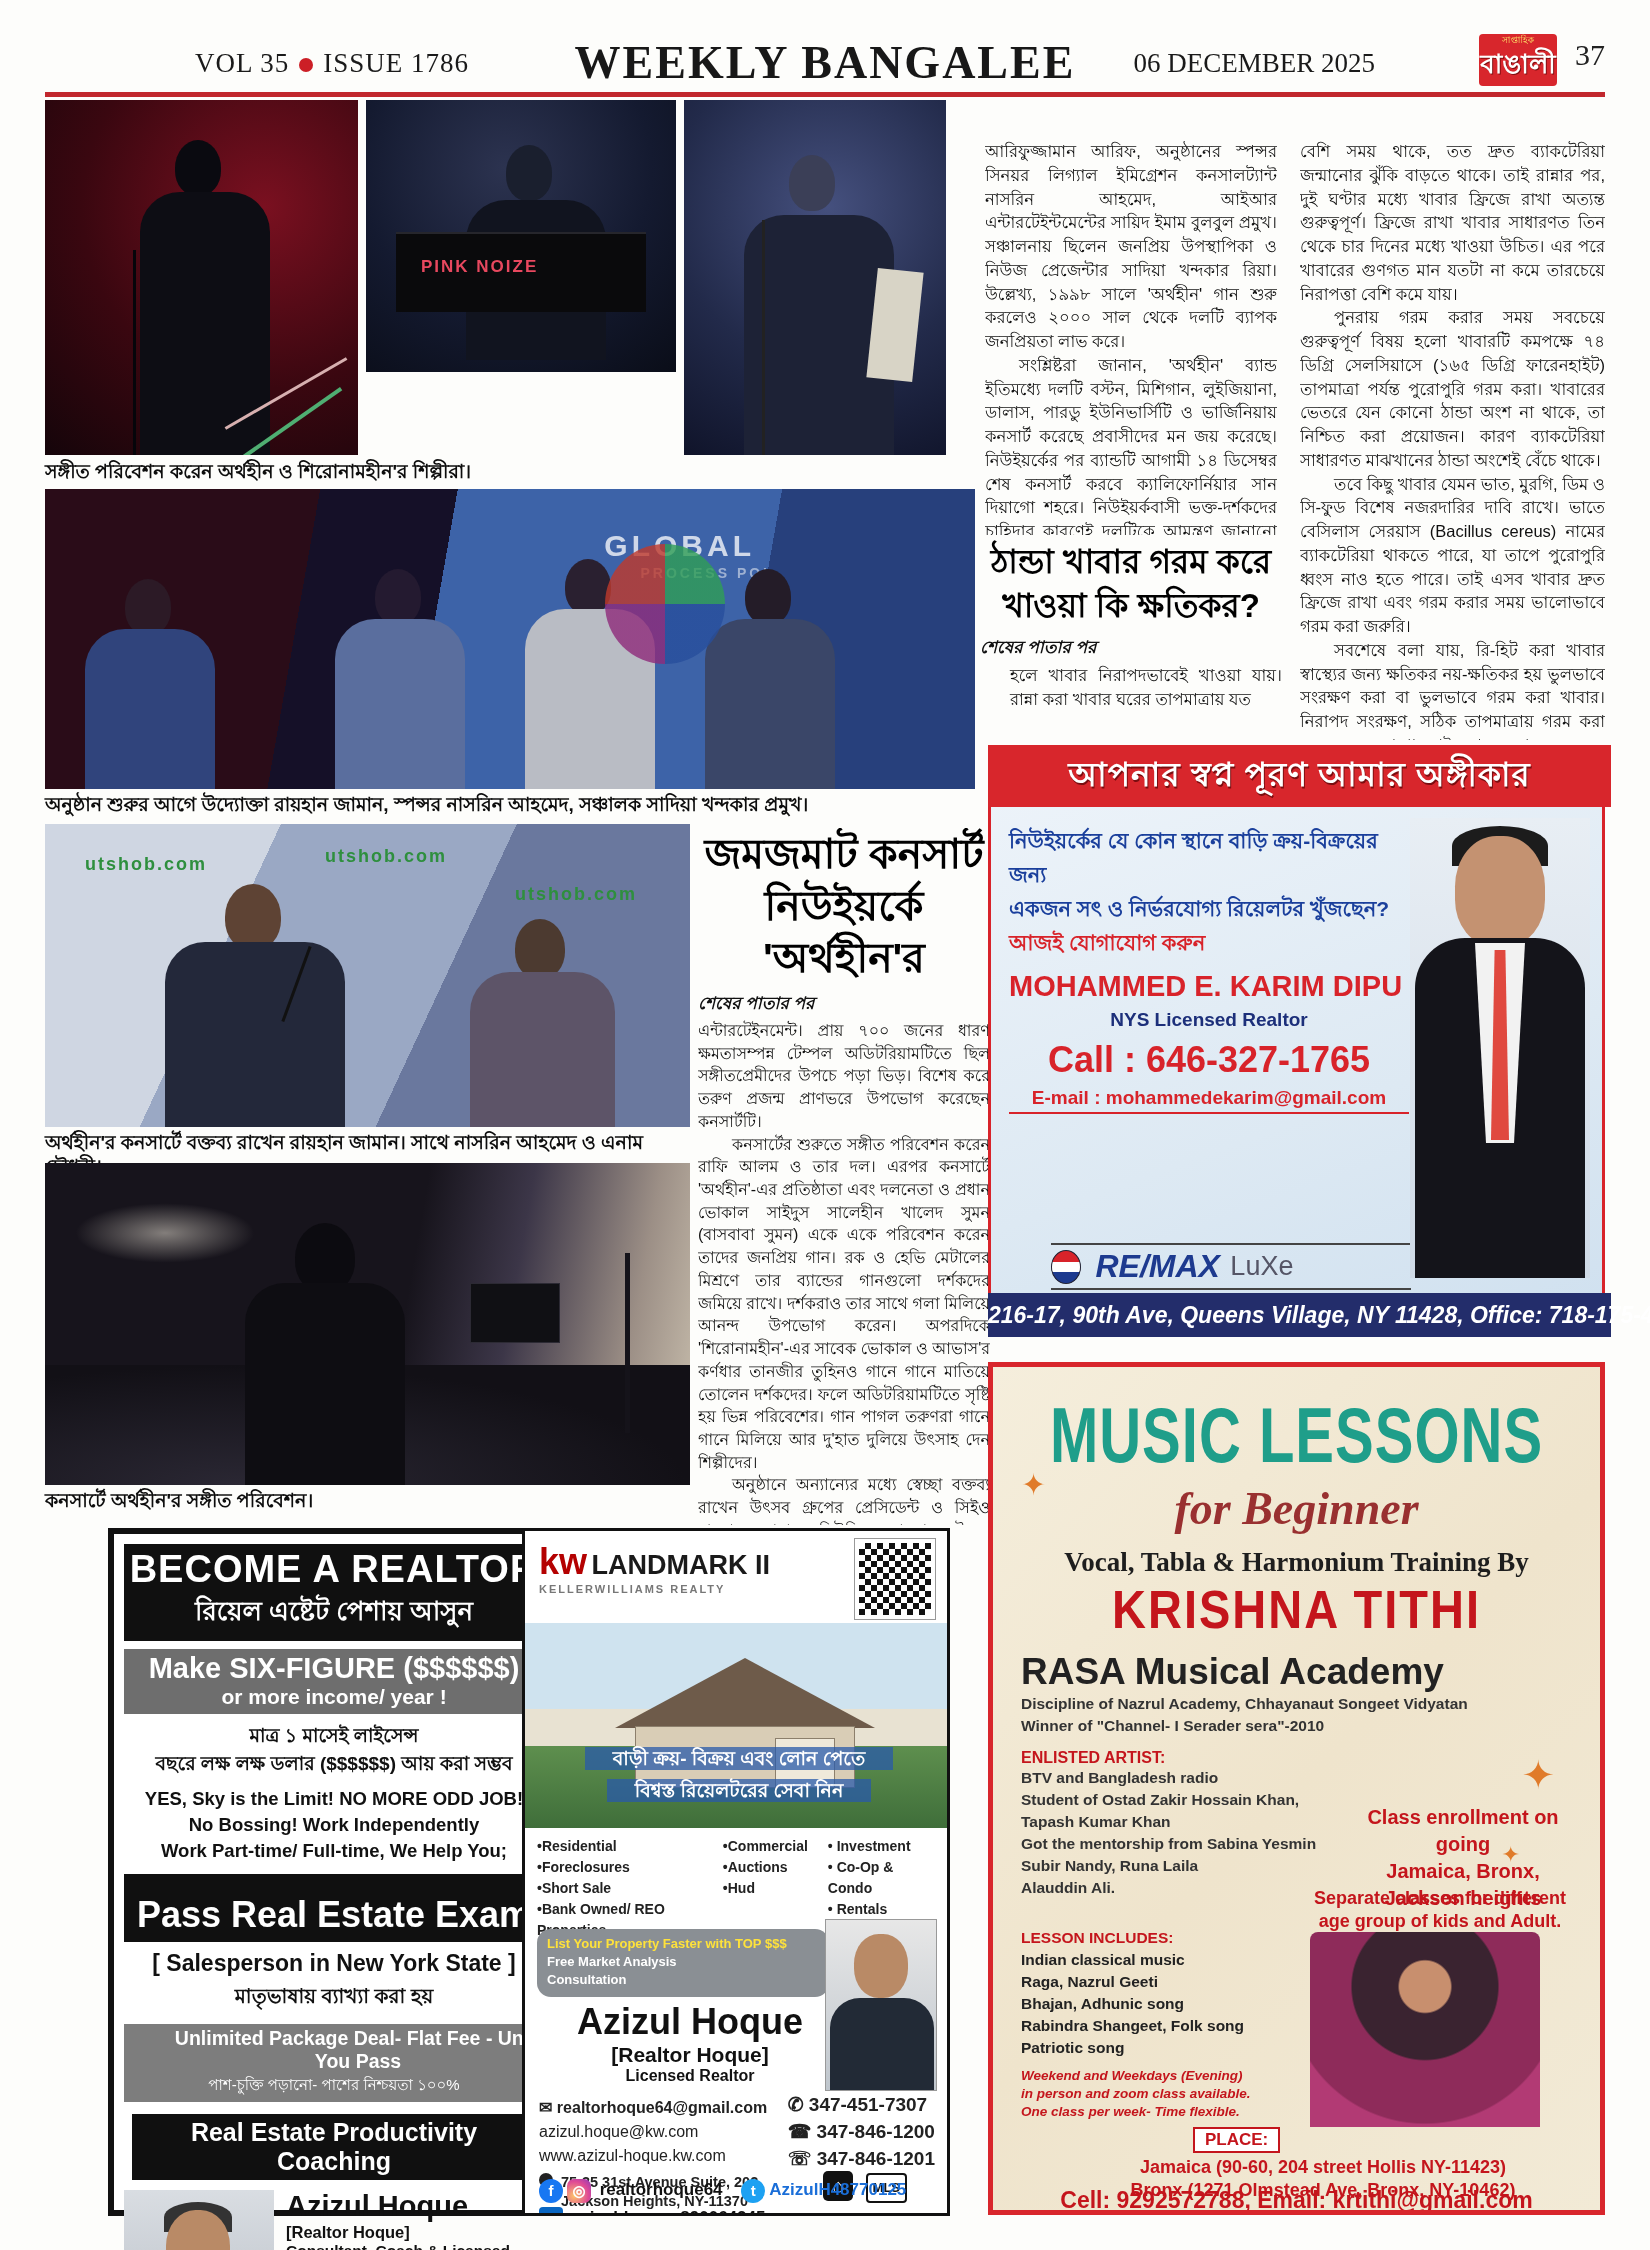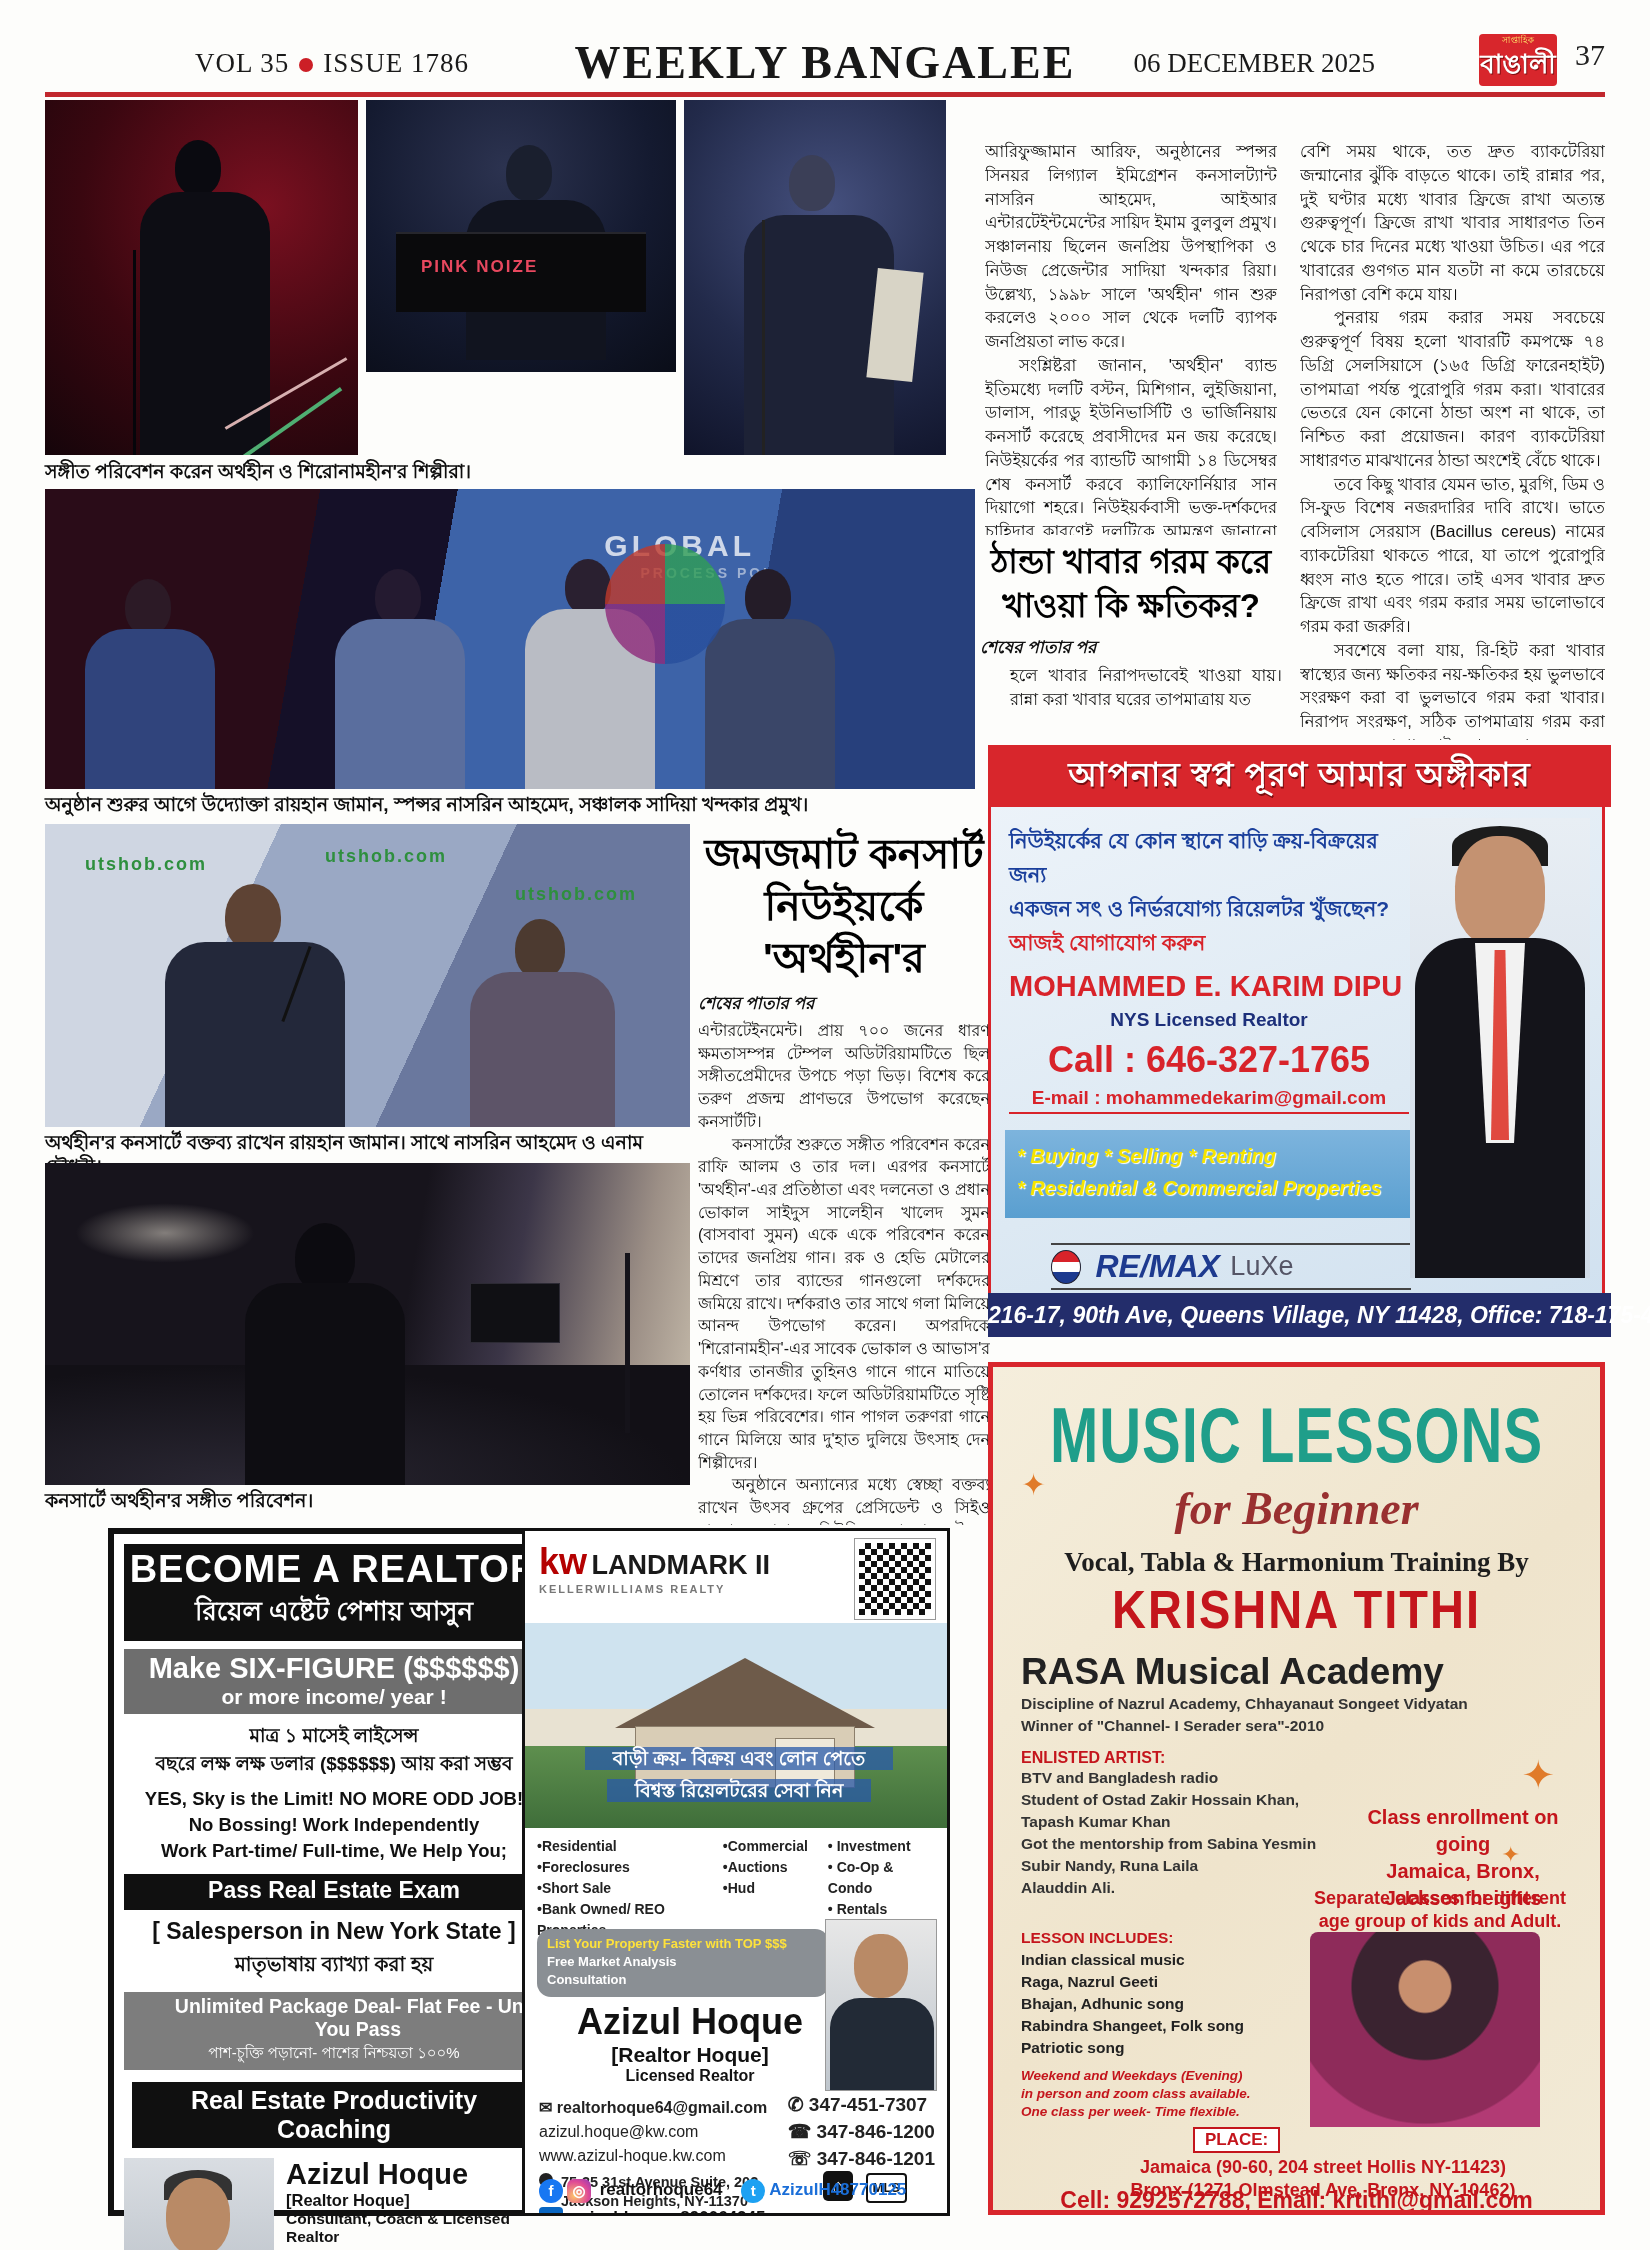--- a/index.html
+++ b/index.html
@@ -261,10 +261,6 @@
     <div class="ak-call">Call : 646-327-1765</div>
     <span class="ak-email">E-mail : mohammedekarim@gmail.com</span>
   </div>
-  <div class="ak-services">
-    <div>* Buying * Selling * Renting</div>
-    <div>* Residential &amp; Commercial Properties</div>
-  </div>
   <div class="ak-remax">
     <div class="line"></div>
     <span class="balloon"></span>

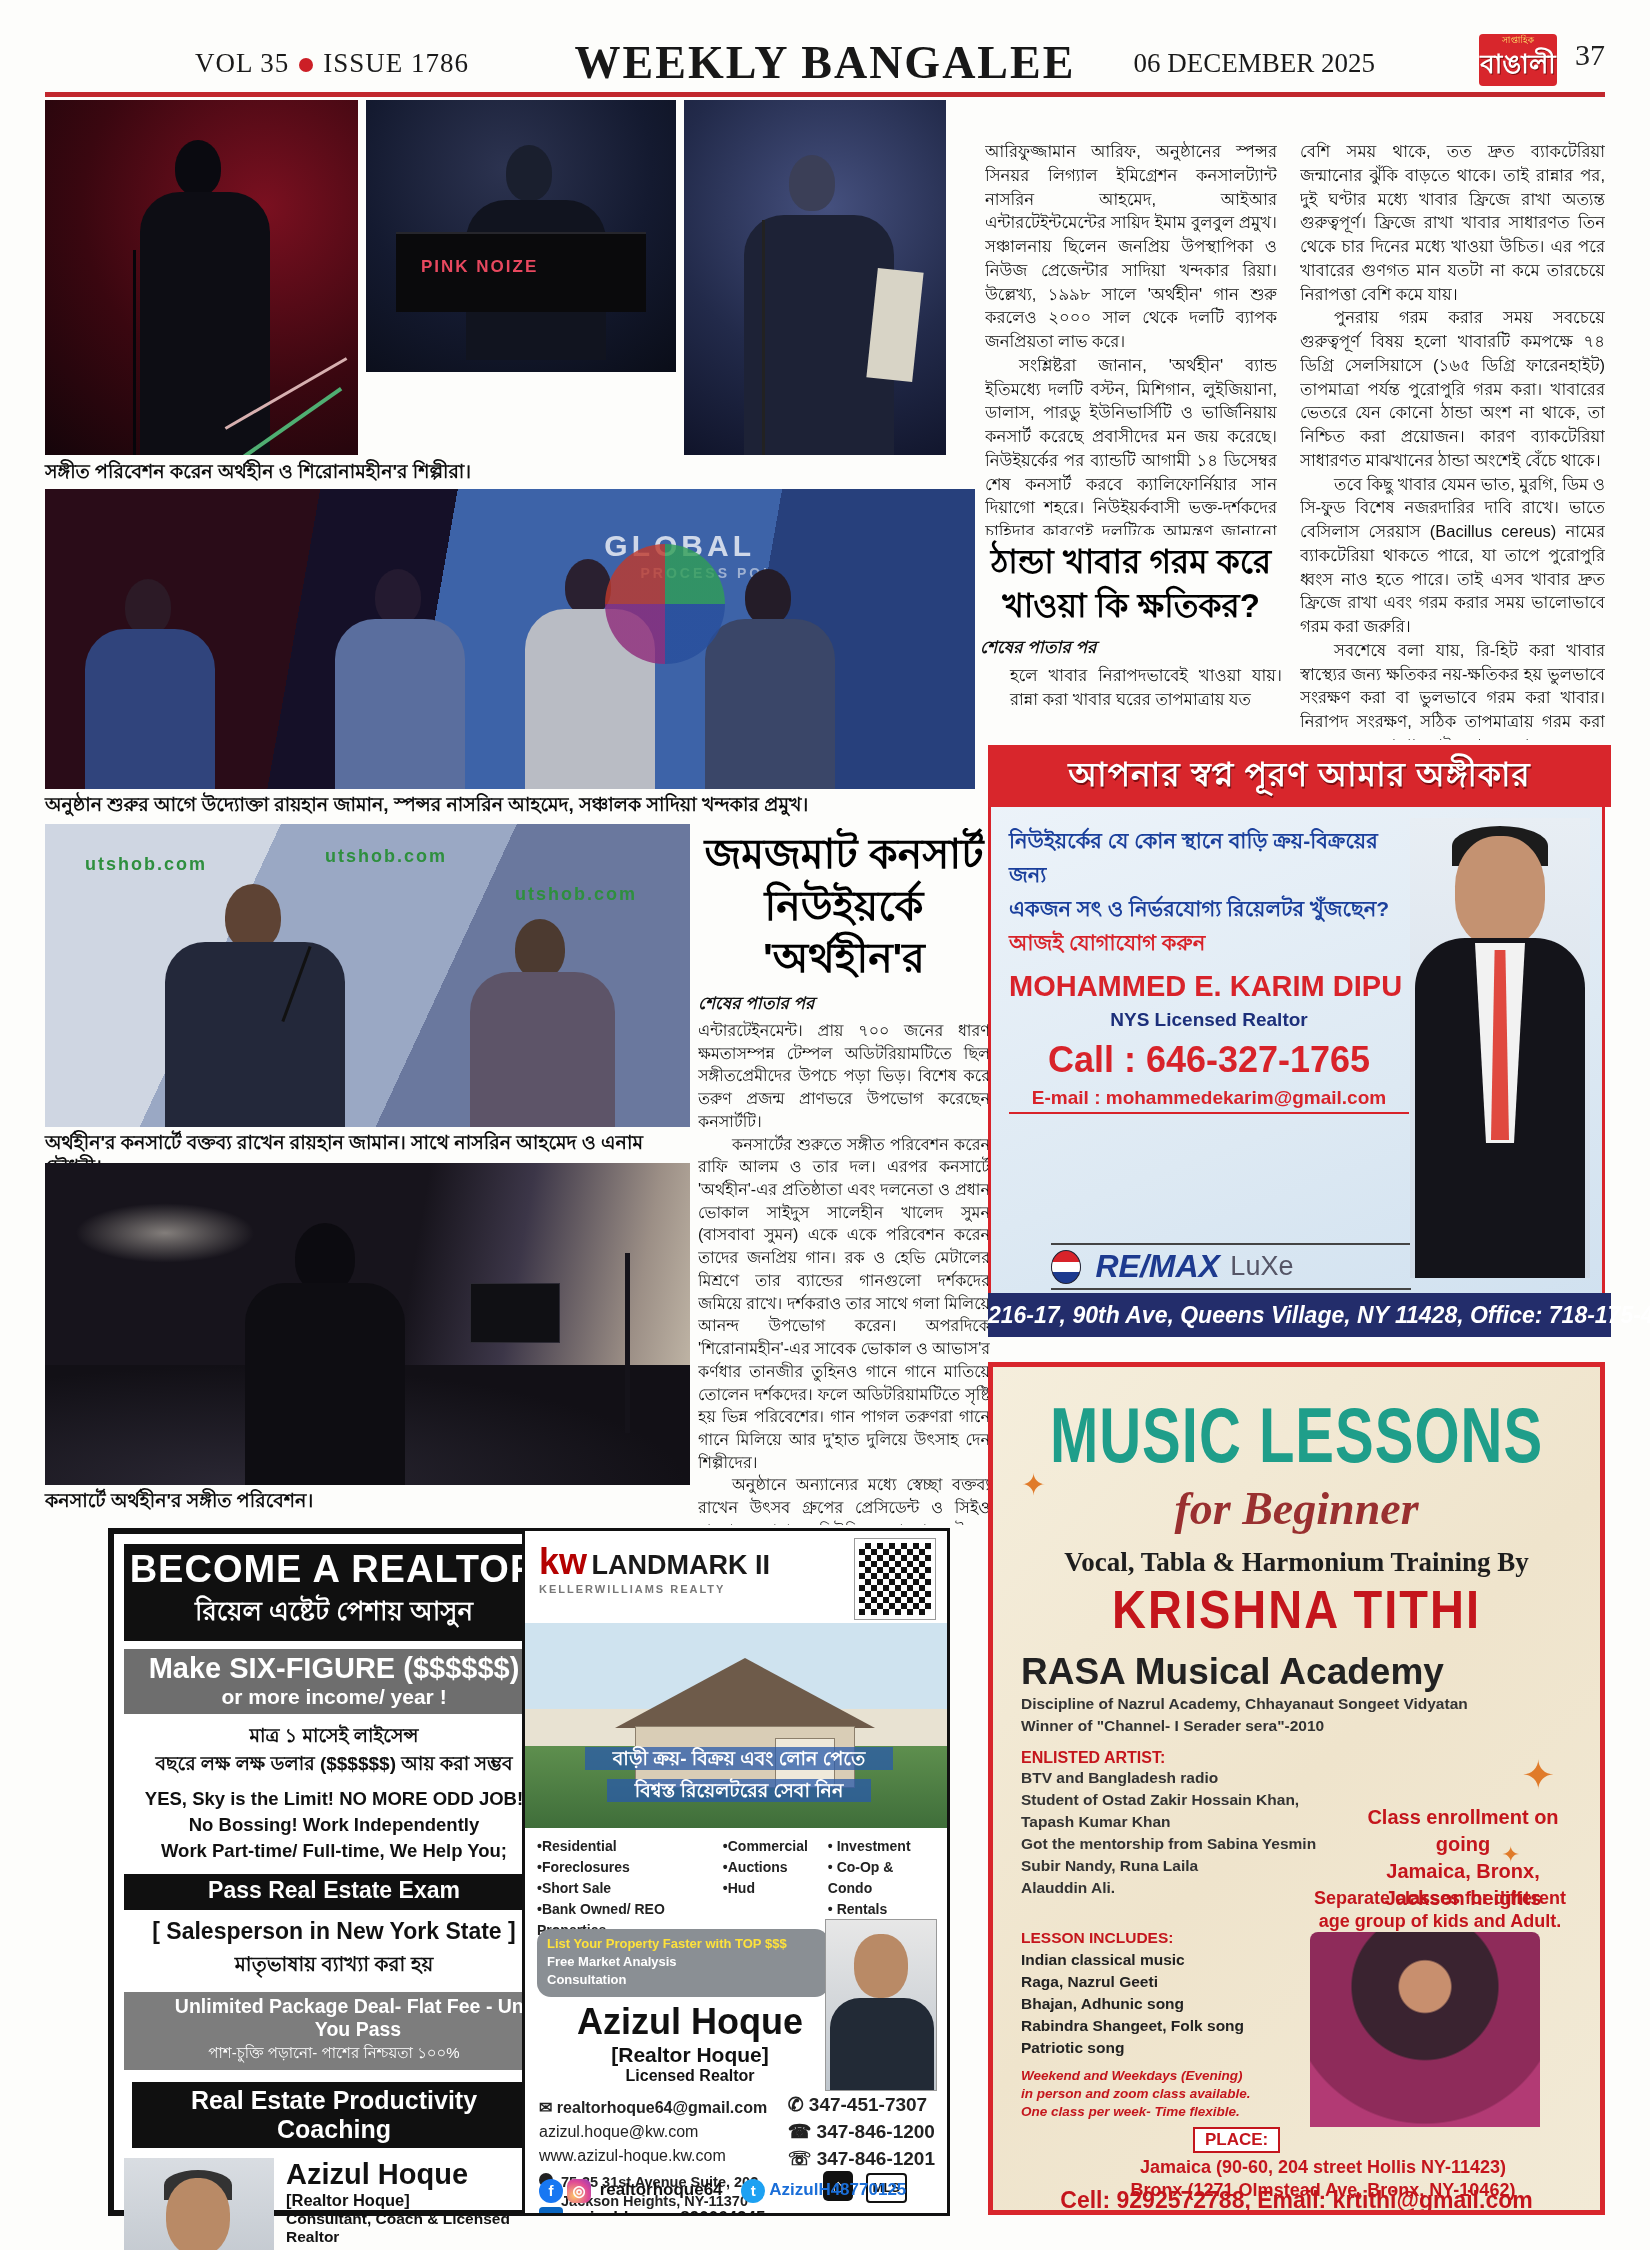--- a/index.html
+++ b/index.html
@@ -87,7 +87,7 @@
   .ar-gray .t2 { font-size:21px; font-weight:bold; }
   .ar-bn { text-align:center; font-weight:bold; font-size:19px; margin-top:8px; line-height:28px; }
   .ar-yes { text-align:center; font-weight:800; font-size:18.5px; line-height:26px; margin-top:8px; }
-  .ar-exam { background:#101010; color:#fff; text-align:center; font-size:23px; font-weight:800; margin-top:10px; padding:3px 0 6px; }
+  .ar-exam { background:#101010; color:#fff; text-align:center; font-size:36px; font-weight:800; margin-top:10px; padding:20px 0 6px; }
   .ar-sales { text-align:center; font-weight:800; font-size:23px; margin-top:8px; }
   .ar-bn2 { text-align:center; font-weight:bold; font-size:20px; margin-top:4px; }
   .ar-pkg { background:#7d7d7d; color:#fff; text-align:center; margin-top:10px; padding:3px 0 4px; }

